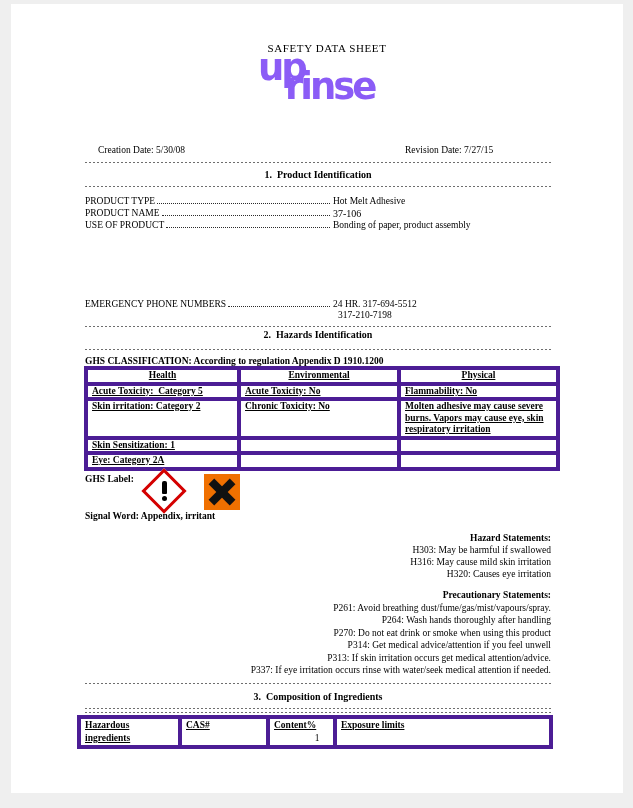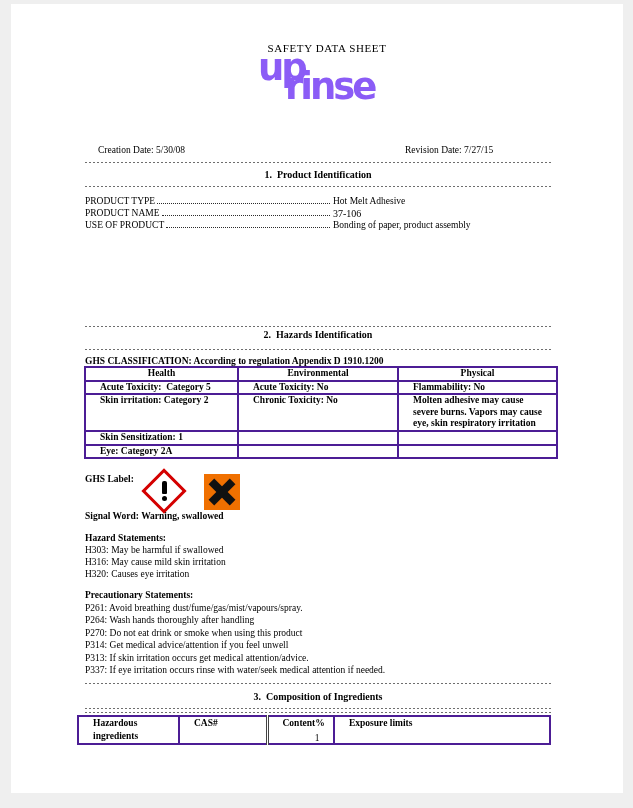--- a/index.html
+++ b/index.html
@@ -146,6 +146,14 @@
     </div>
   </div>
 
+  <div class="abs rowsblock" style="top:293px">
+    <div class="dotrow">
+      <span class="dr-label">EMERGENCY PHONE NUMBERS</span>
+      <span class="leader"></span>
+      <span class="dr-value">24 HR. 317-694-5512</span>
+    </div>
+    <div class="phone2">317-210-7198</div>
+  </div>
 
   <div class="abs dash" style="top:322px"></div>
   <div class="abs sec-heading" style="top:325px">2.&nbsp; Hazards Identification</div>

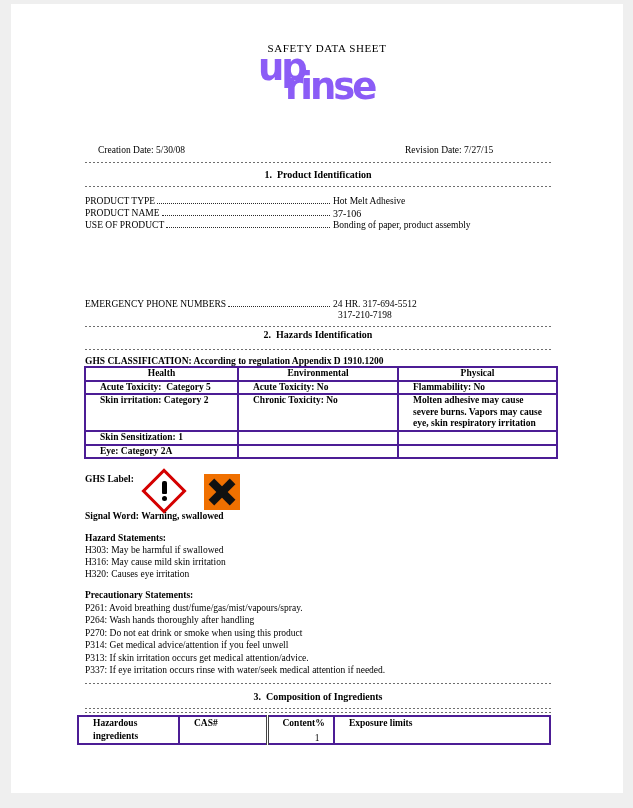--- a/index.html
+++ b/index.html
@@ -56,13 +56,14 @@
   .ghs-table { left: 73px; top: 362px; width: 472px; font-size: 9.5px; }
   .ghs-table td, .ghs-table th,
   .comp-table td, .comp-table th {
-    border: 2px solid #4c1d95;
+    border: 4px solid #4c1d95;
     font-weight: bold;
-    padding: 0 14px;
+    padding: 0 4px;
     vertical-align: top;
     line-height: 11.5px;
     text-align: left;
     font-size: 9.5px;
+    text-decoration: underline;
   }
   .ghs-table th { text-align: center; height: 12px; }
   .ghs-table .r1 td { height: 13px; }

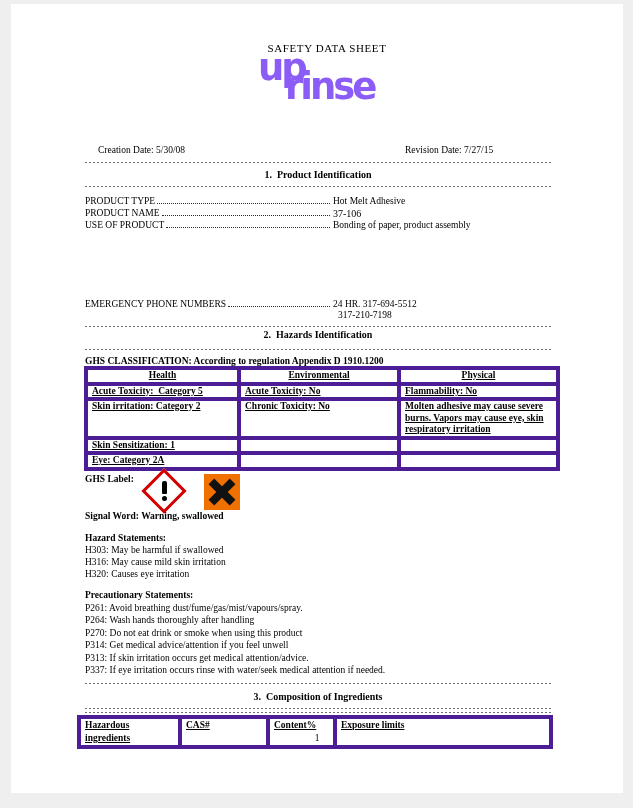--- a/index.html
+++ b/index.html
@@ -211,7 +211,7 @@
     </div>
   </div>
 
-  <div class="abs boldline" style="top:506px">Signal Word: Warning, swallowed</div>
+  <div class="abs boldline" style="top:506px">Signal Word: Appendix, irritant</div>
 
   <div class="abs stmt-block" style="top:528px">
     <div class="title">Hazard Statements:</div>

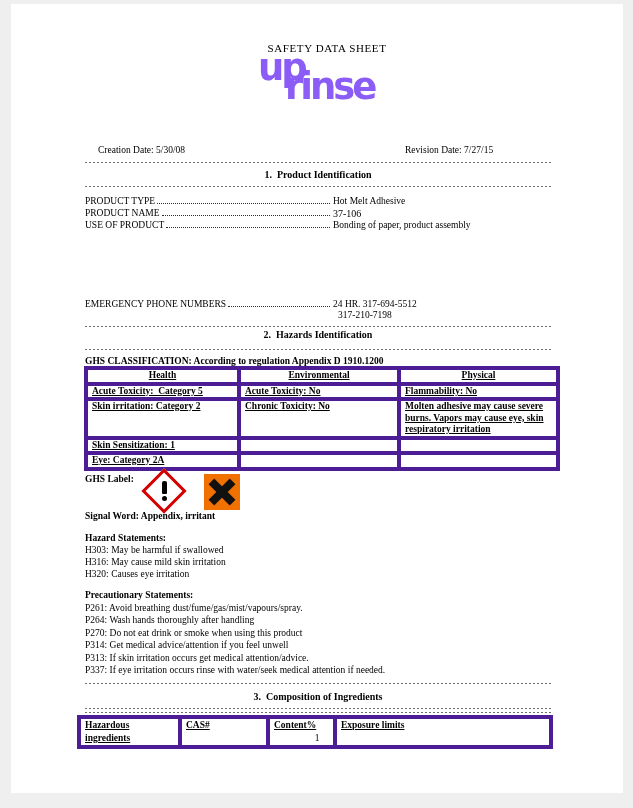--- a/index.html
+++ b/index.html
@@ -100,7 +100,7 @@
   
   .stmt-block { left: 74px; width: 466px; font-size: 9.5px; }
   .stmt-block .title { font-weight: bold; }
-  .stmt-block div { line-height: 12px; height: 12px; white-space: nowrap; }
+  .stmt-block div { line-height: 12px; height: 12px; white-space: nowrap; text-align: right; }
   .stmt-block.wide div { line-height: 12.5px; height: 12.5px; }
   
   .comp-table { left: 66px; top: 711px; width: 472px; }

